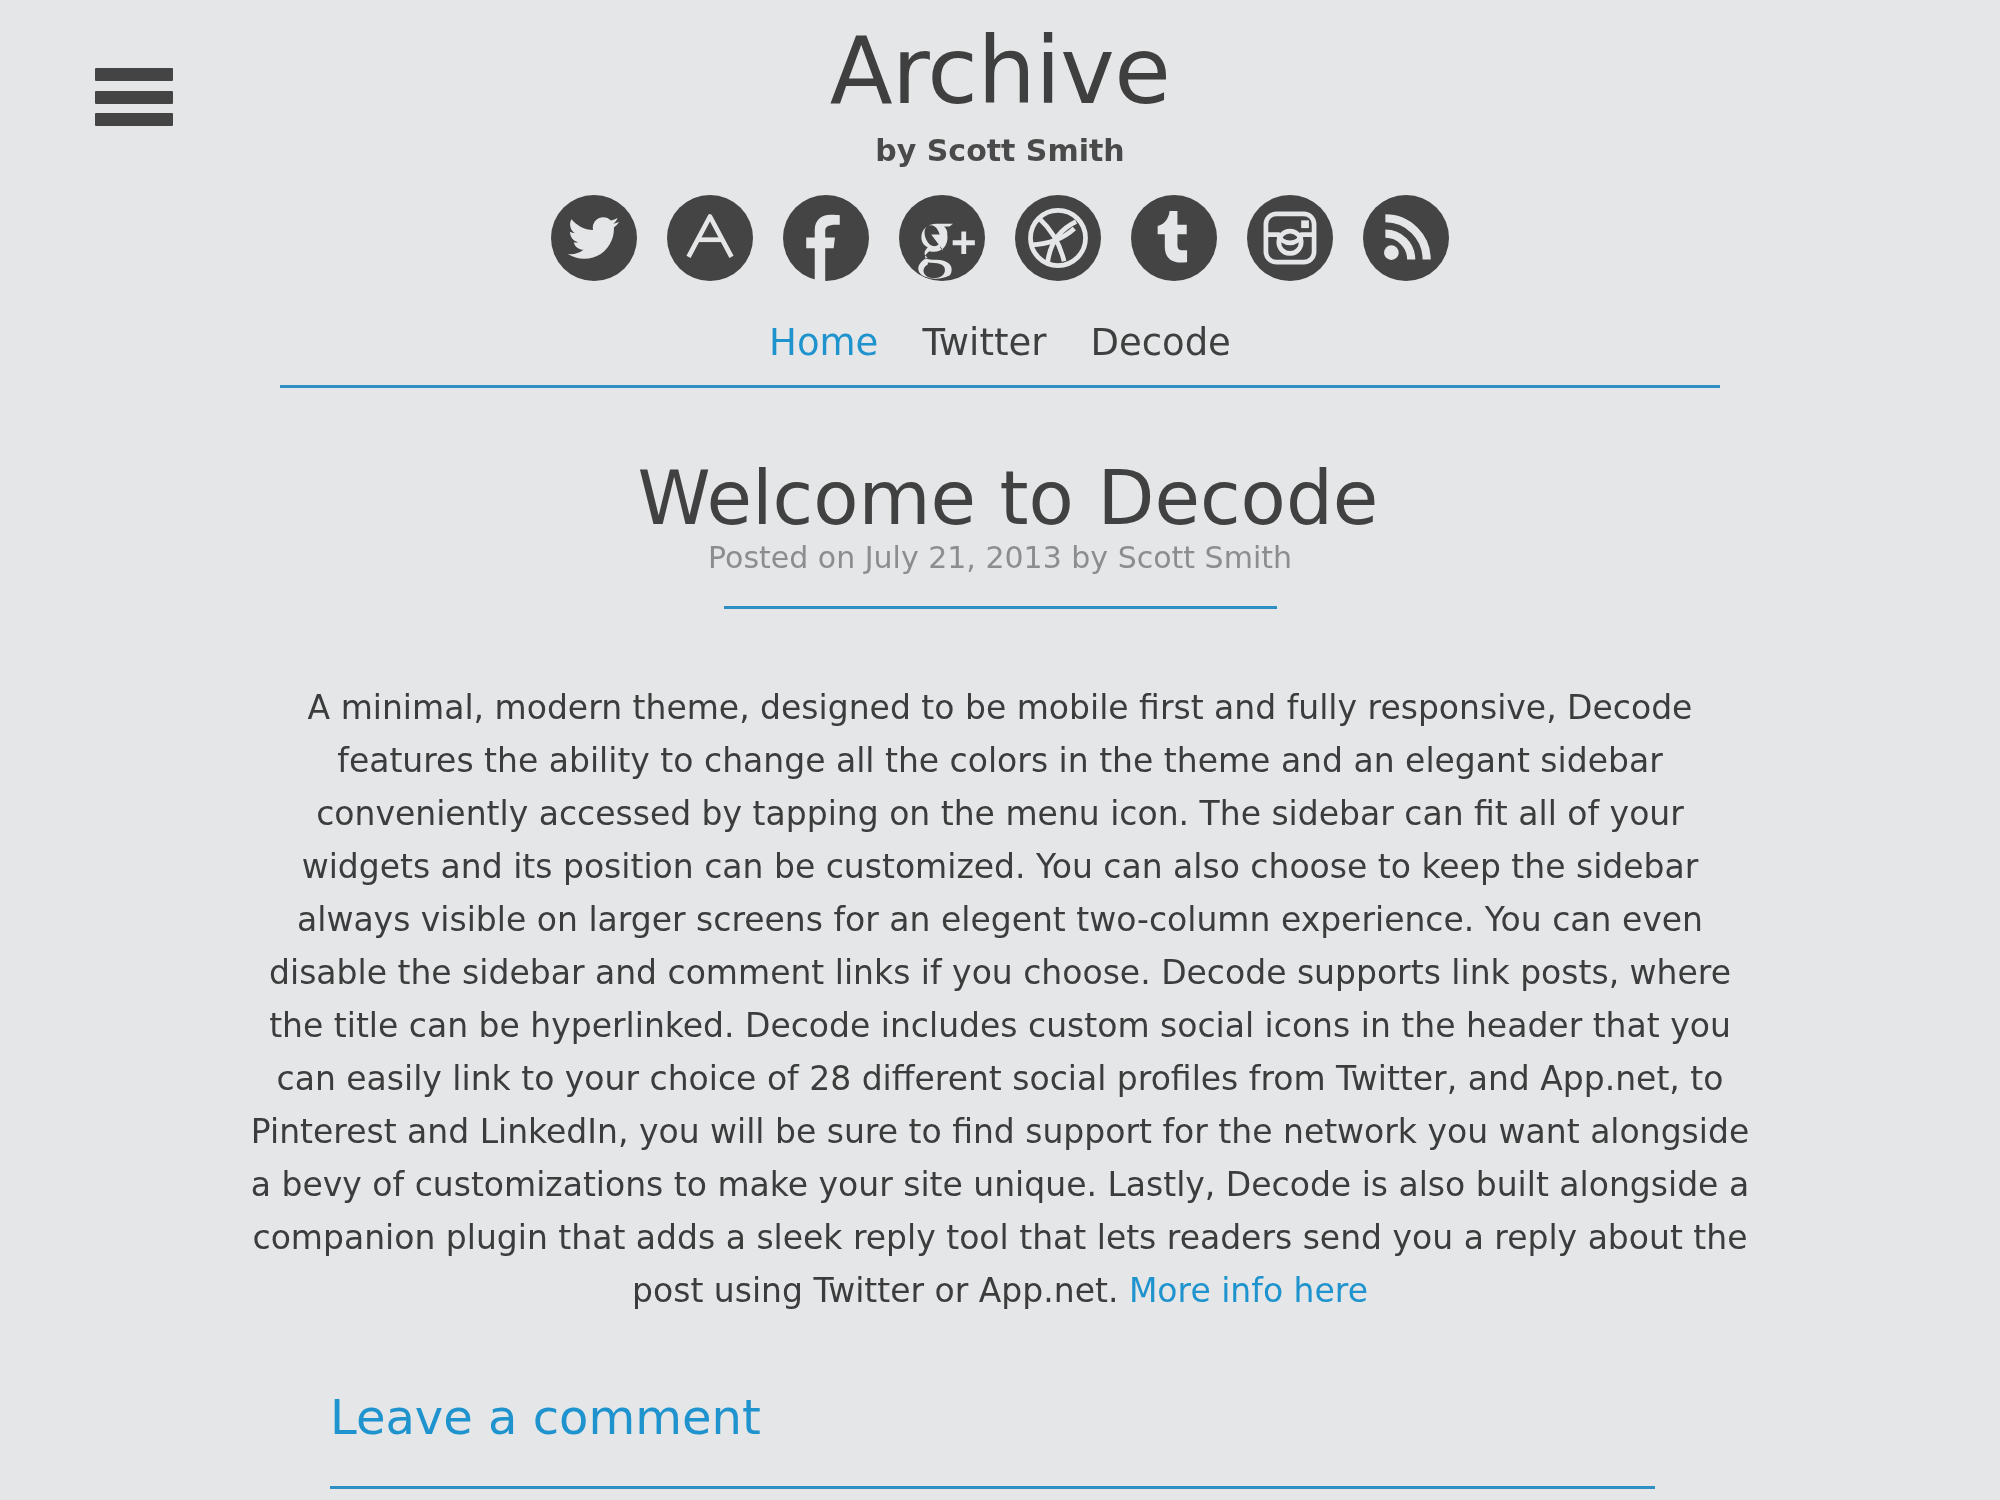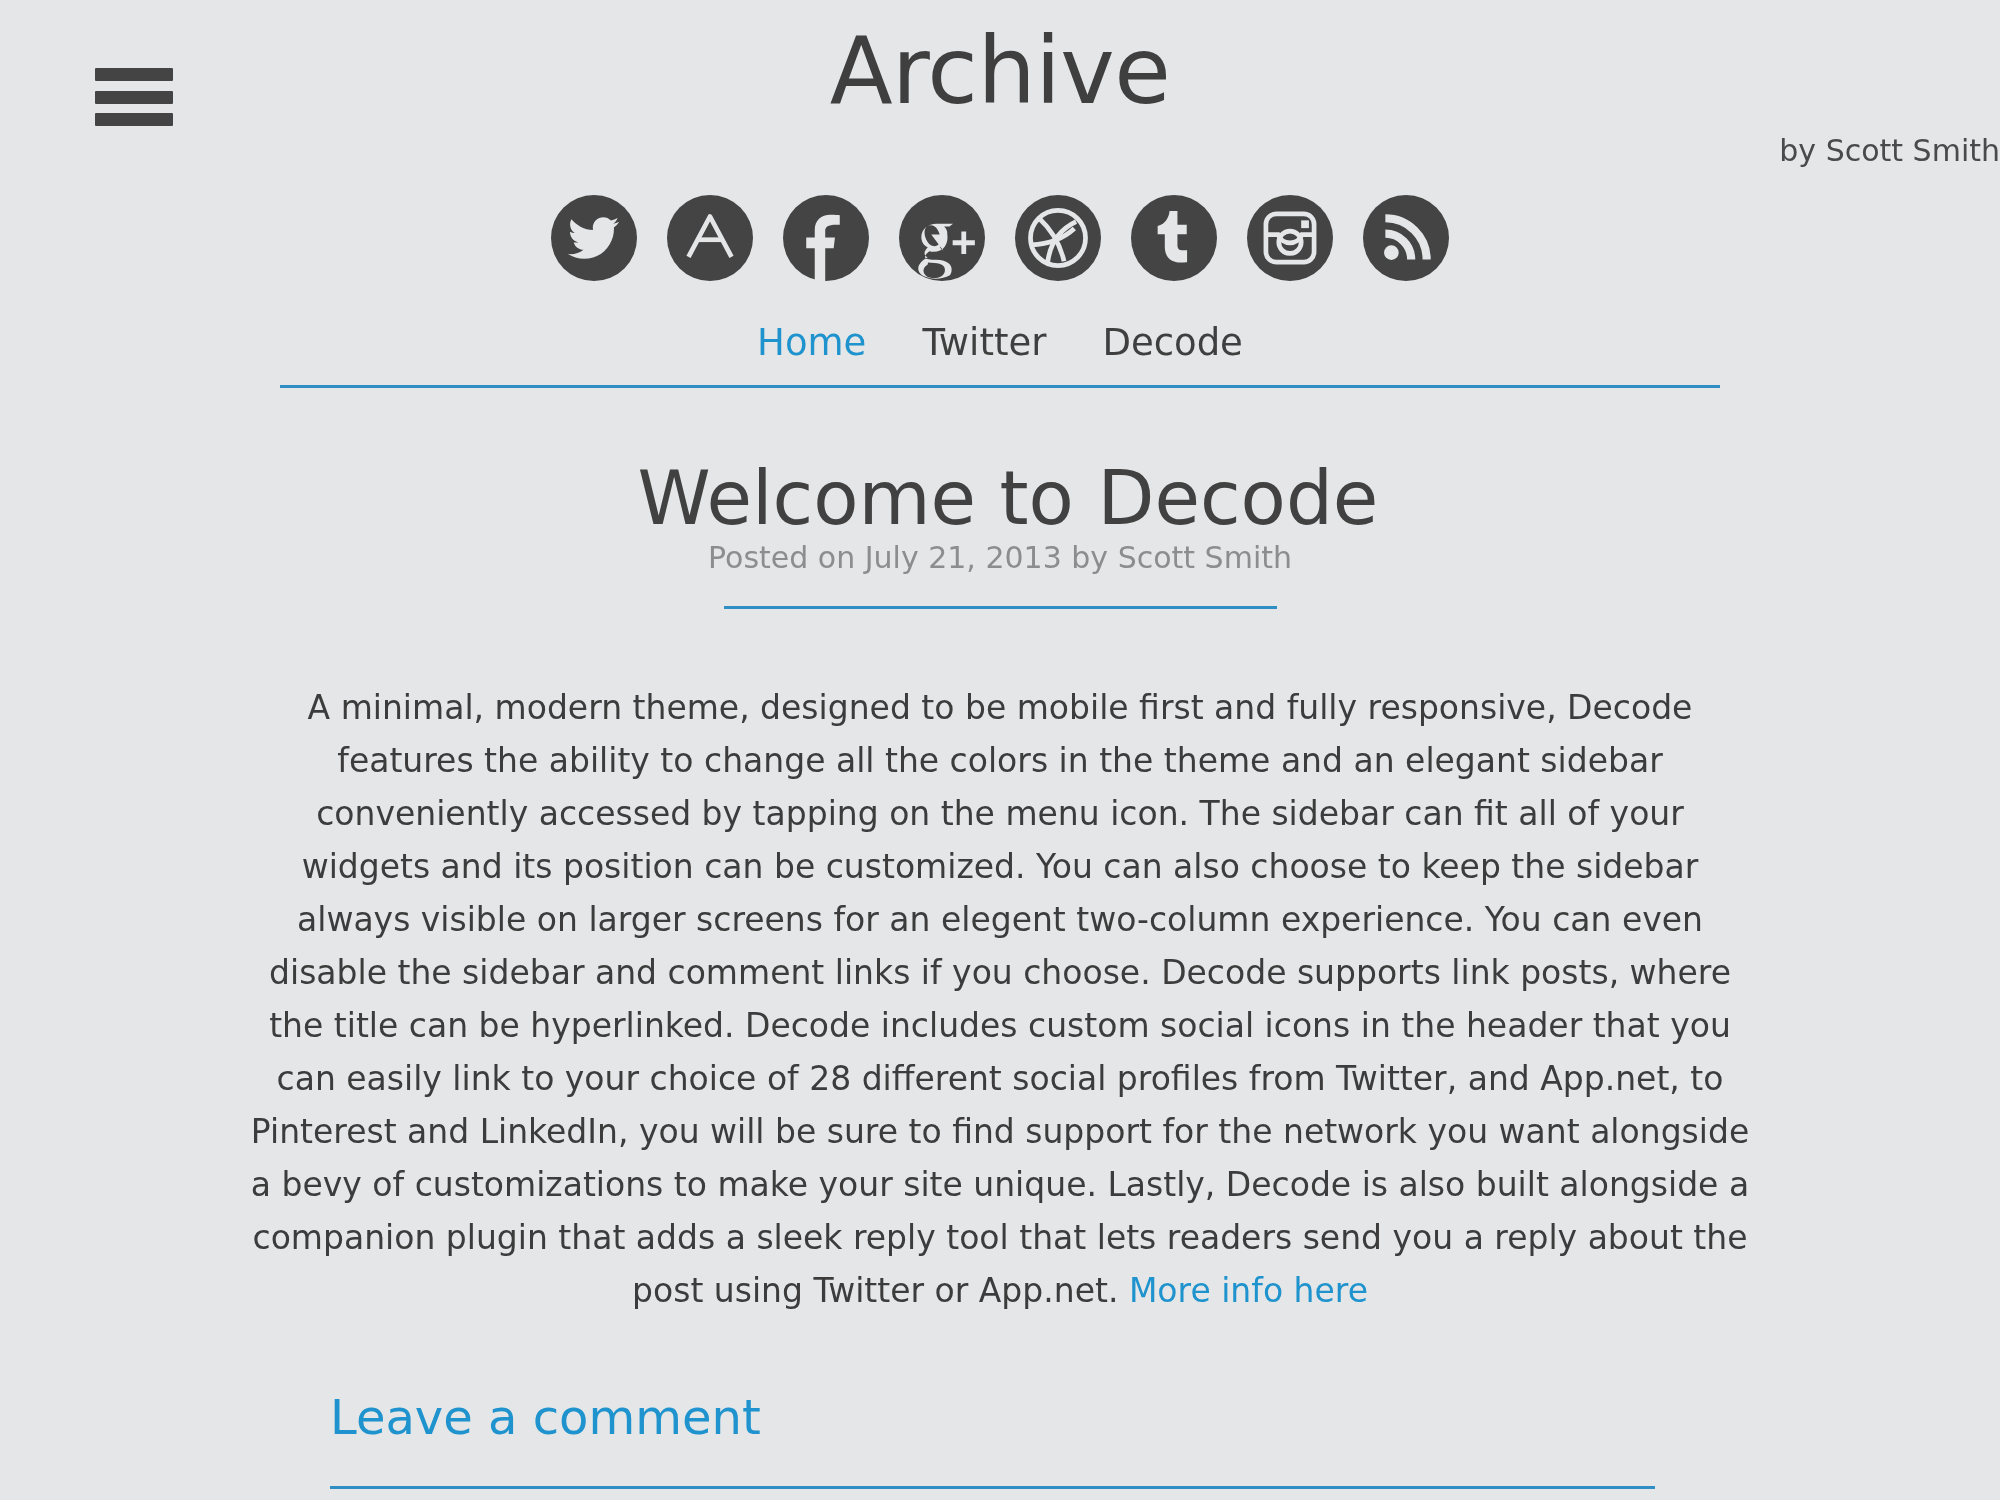--- a/index.html
+++ b/index.html
@@ -64,12 +64,12 @@
   }
 
   .site-desc {
-    text-align: right;
+    text-align: center;
     font-size: 30px;
     line-height: 1.2;
     color: #4a4a4a;
     margin-top: 12px;
-    font-weight: 400;
+    font-weight: 700;
   }
 
   

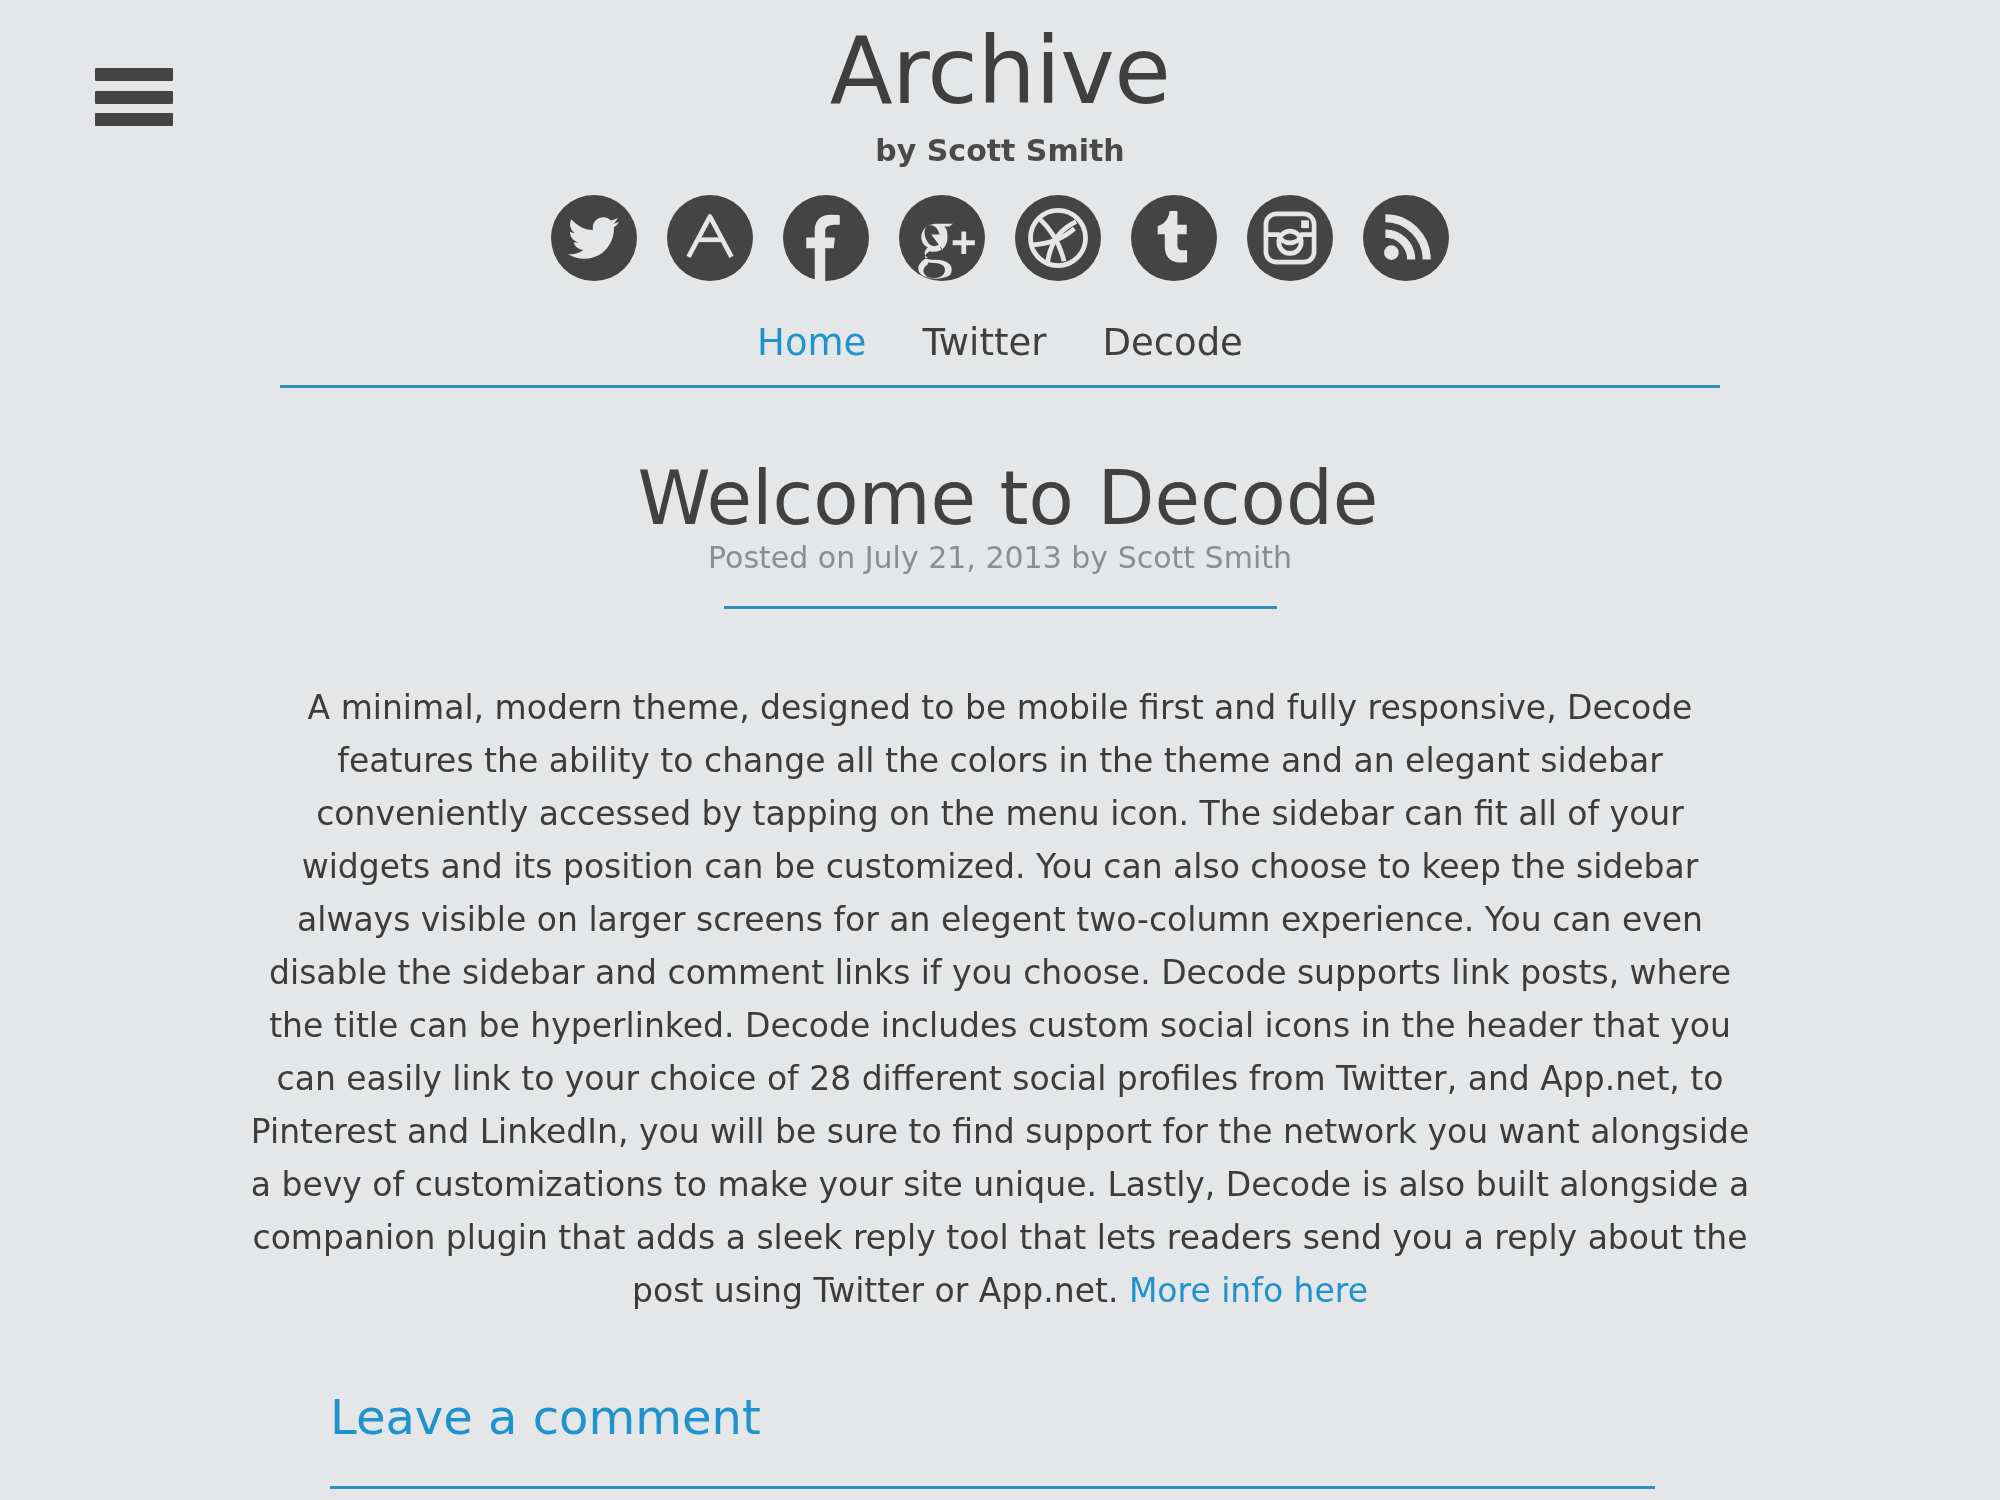--- a/index.html
+++ b/index.html
@@ -97,7 +97,7 @@
   .main-nav ul {
     list-style: none;
     display: inline-flex;
-    gap: 12px;
+    gap: 0;
   }
   .main-nav li { display: inline-block; }
   .main-nav a {

